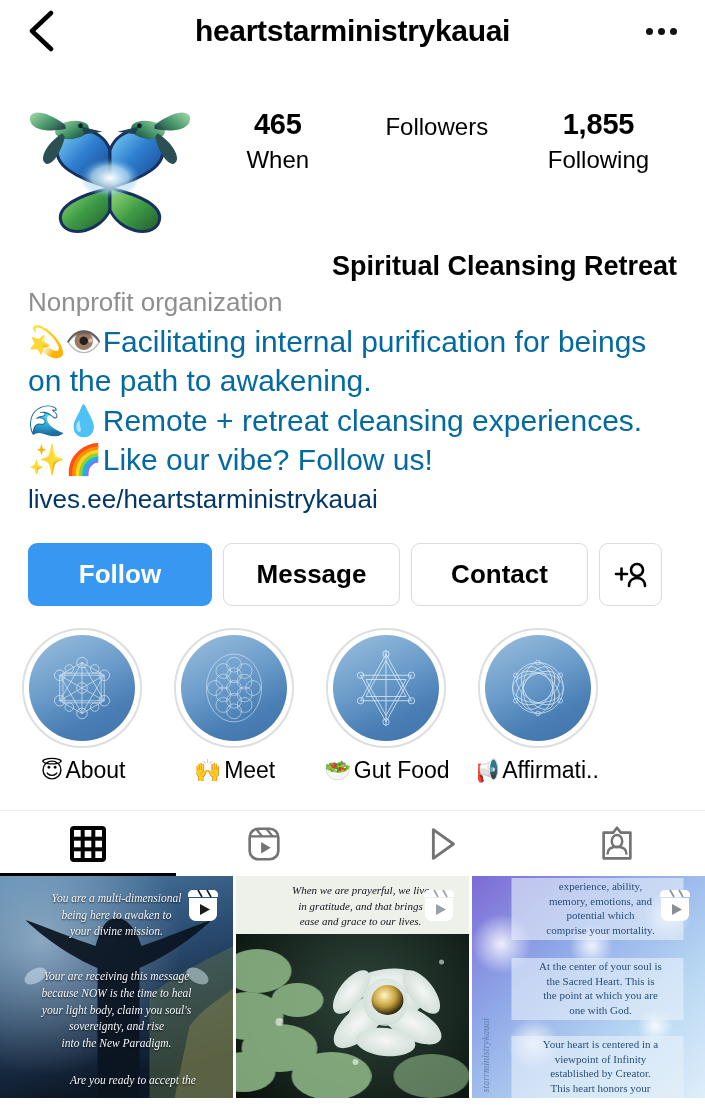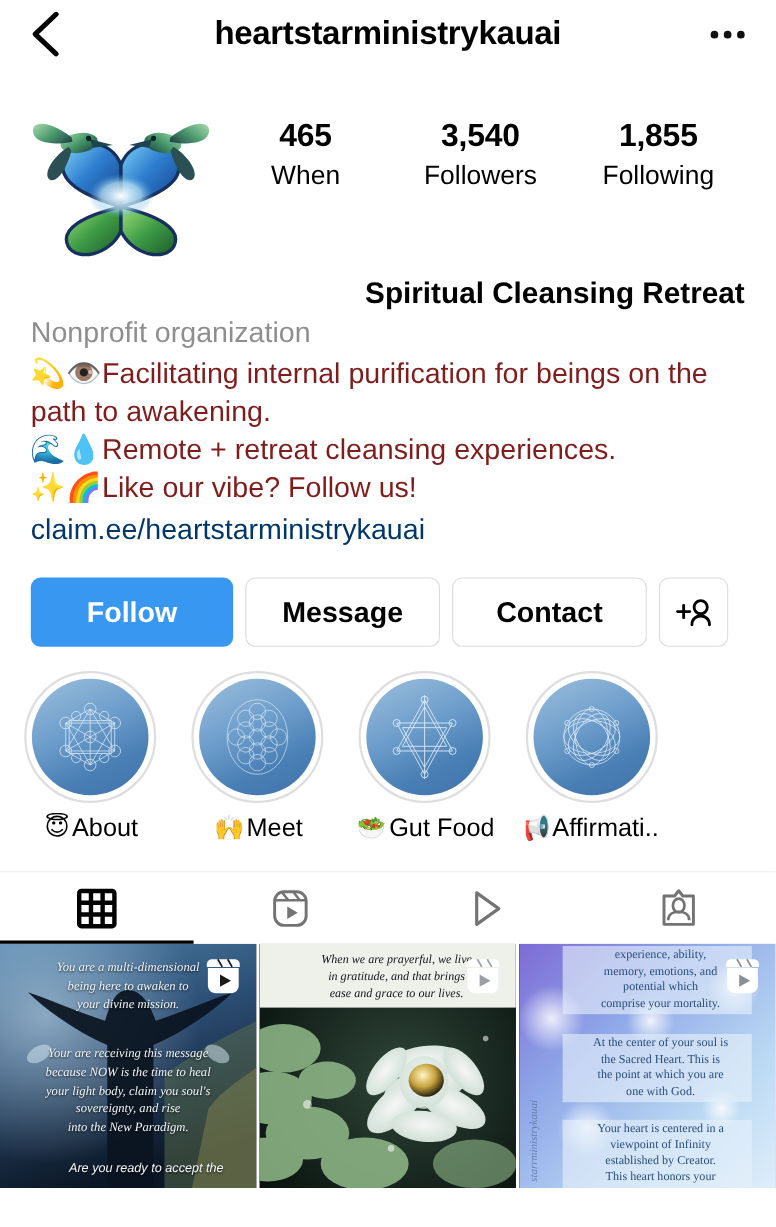--- a/index.html
+++ b/index.html
@@ -256,7 +256,6 @@
         <div class="stat-label">When</div>
       </div>
       <div class="stat">
-        <div class="stat-num">3,540</div>
         <div class="stat-label">Followers</div>
       </div>
       <div class="stat">

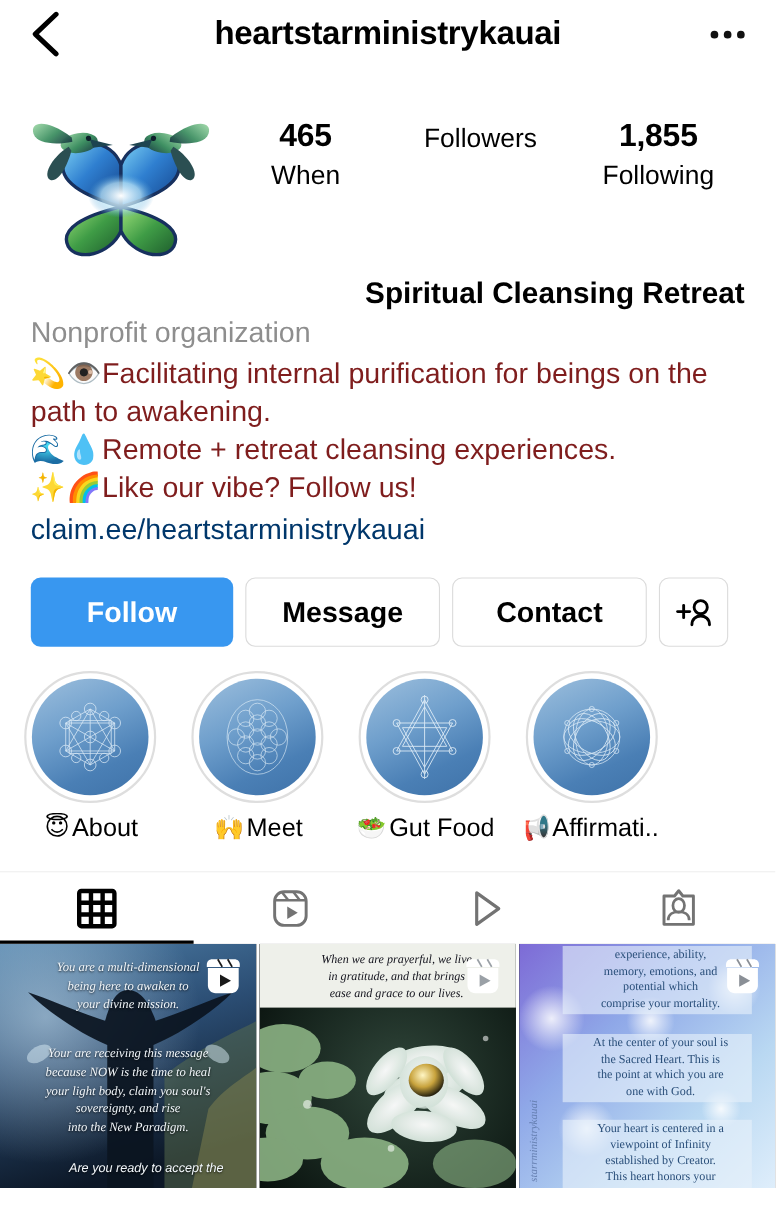--- a/index.html
+++ b/index.html
@@ -72,7 +72,7 @@
   .bio { padding: 12px 28px 0 28px; }
   .bio-name { font-size: 27px; font-weight: bold; color: #000; line-height: 1.35; text-align: right; }
   .bio-category { font-size: 26px; color: #8e8e8e; line-height: 1.35; margin-top: 1px;}
-  .bio-line { font-size: 26px; color: #7f1d1d; line-height: 1.32; }
+  .bio-line { font-size: 30px; color: #0369a1; line-height: 1.32; }
   .bio-text { margin-top: 1px; }
   .bio-link { font-size: 26px; color: #00376b; line-height: 1.4; margin-top: 1px; cursor: pointer; display: block; }
   .emo { font-family: "DejaVu Sans", sans-serif; }

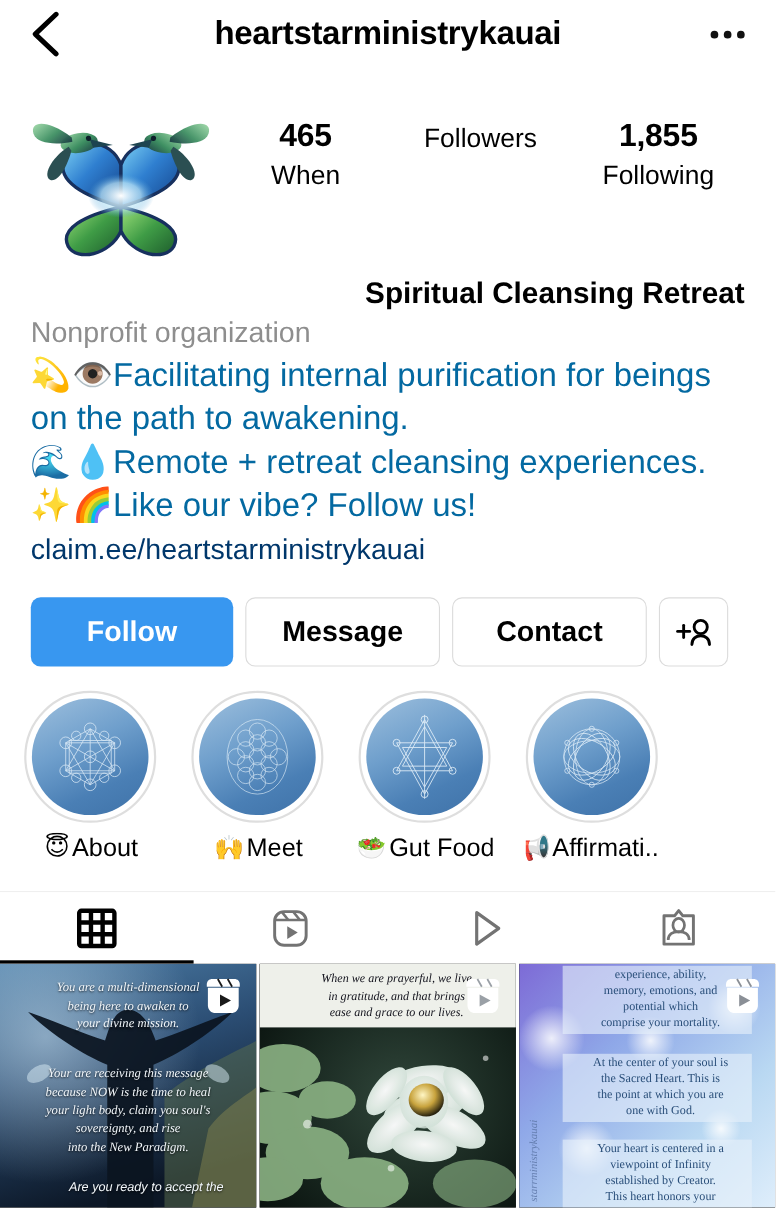--- a/index.html
+++ b/index.html
@@ -279,7 +279,7 @@
         <span class="emo">✨🌈</span><span>Like our vibe? Follow us!</span>
       </div>
     </div>
-    <a class="bio-link">claim.ee/heartstarministrykauai</a>
+    <a class="bio-link">lives.ee/heartstarministrykauai</a>
   </div>
 
   <div class="actions">

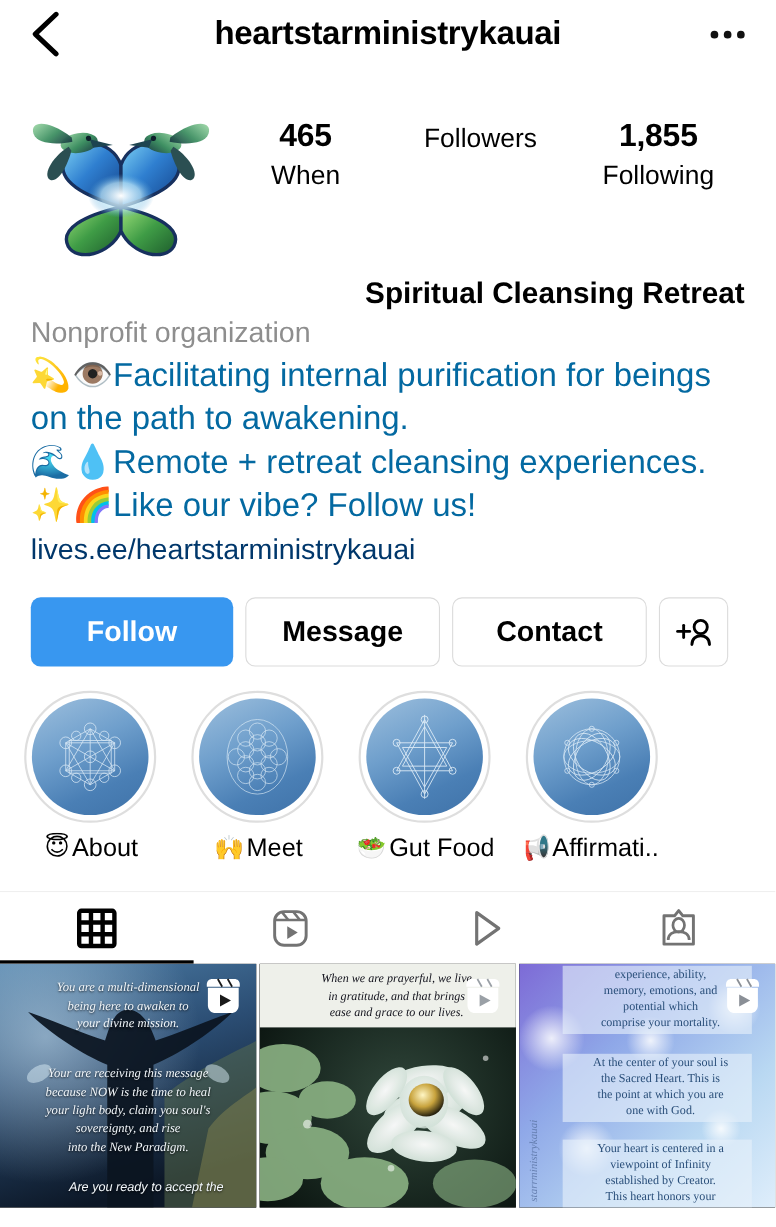--- a/index.html
+++ b/index.html
@@ -487,7 +487,7 @@
         <div>sovereignty, and rise</div>
         <div>into the New Paradigm.</div>
       </div>
-      <div class="post-txt" style="top:198px;font-family:Liberation Sans, sans-serif;font-style:italic;color:#f2f7fb;font-size:11.5px;text-shadow:0 1px 2px rgba(0,0,0,.8);margin-left:33px;">Are you ready to accept the</div>
+      <div class="post-txt" style="top:198px;font-family:Liberation Serif, serif;font-style:italic;color:#f2f7fb;font-size:11.5px;text-shadow:0 1px 2px rgba(0,0,0,.8);margin-left:33px;">Are you ready to accept the</div>
       <svg class="reel-badge" viewBox="0 0 40 40">
         <path d="M6,14 L34,14 L34,30 C34,34 31,37 27,37 L13,37 C9,37 6,34 6,30 Z" fill="#fff"></path>
         <path d="M10,6 L30,6 C33,6 35,8 35,11 L35,13 L5,13 L5,11 C5,8 7,6 10,6 Z" fill="#fff"></path>

